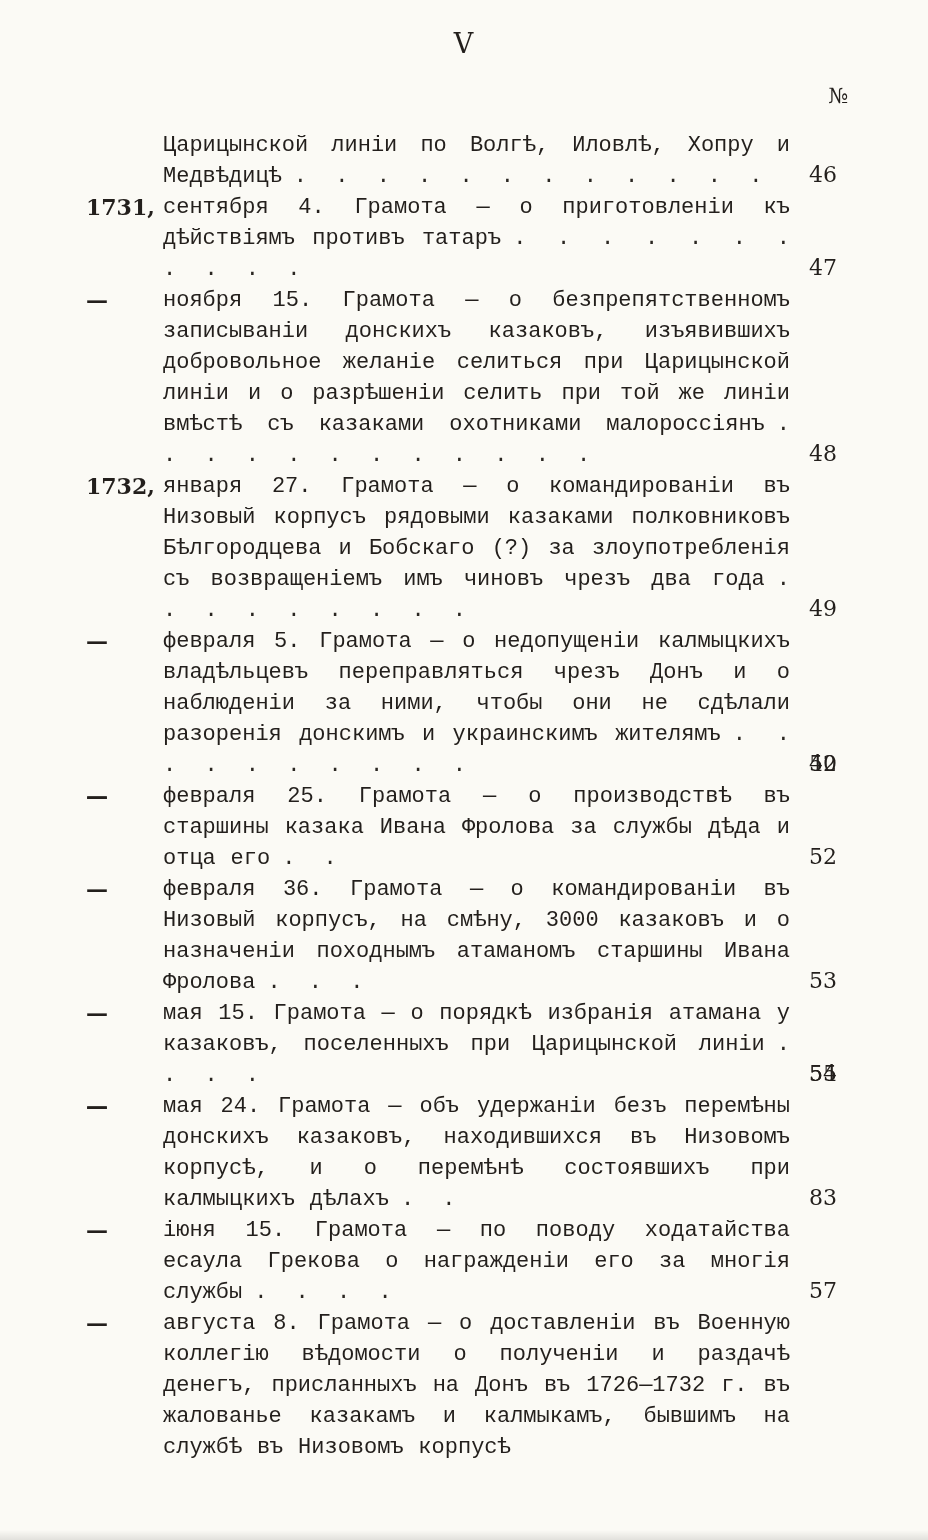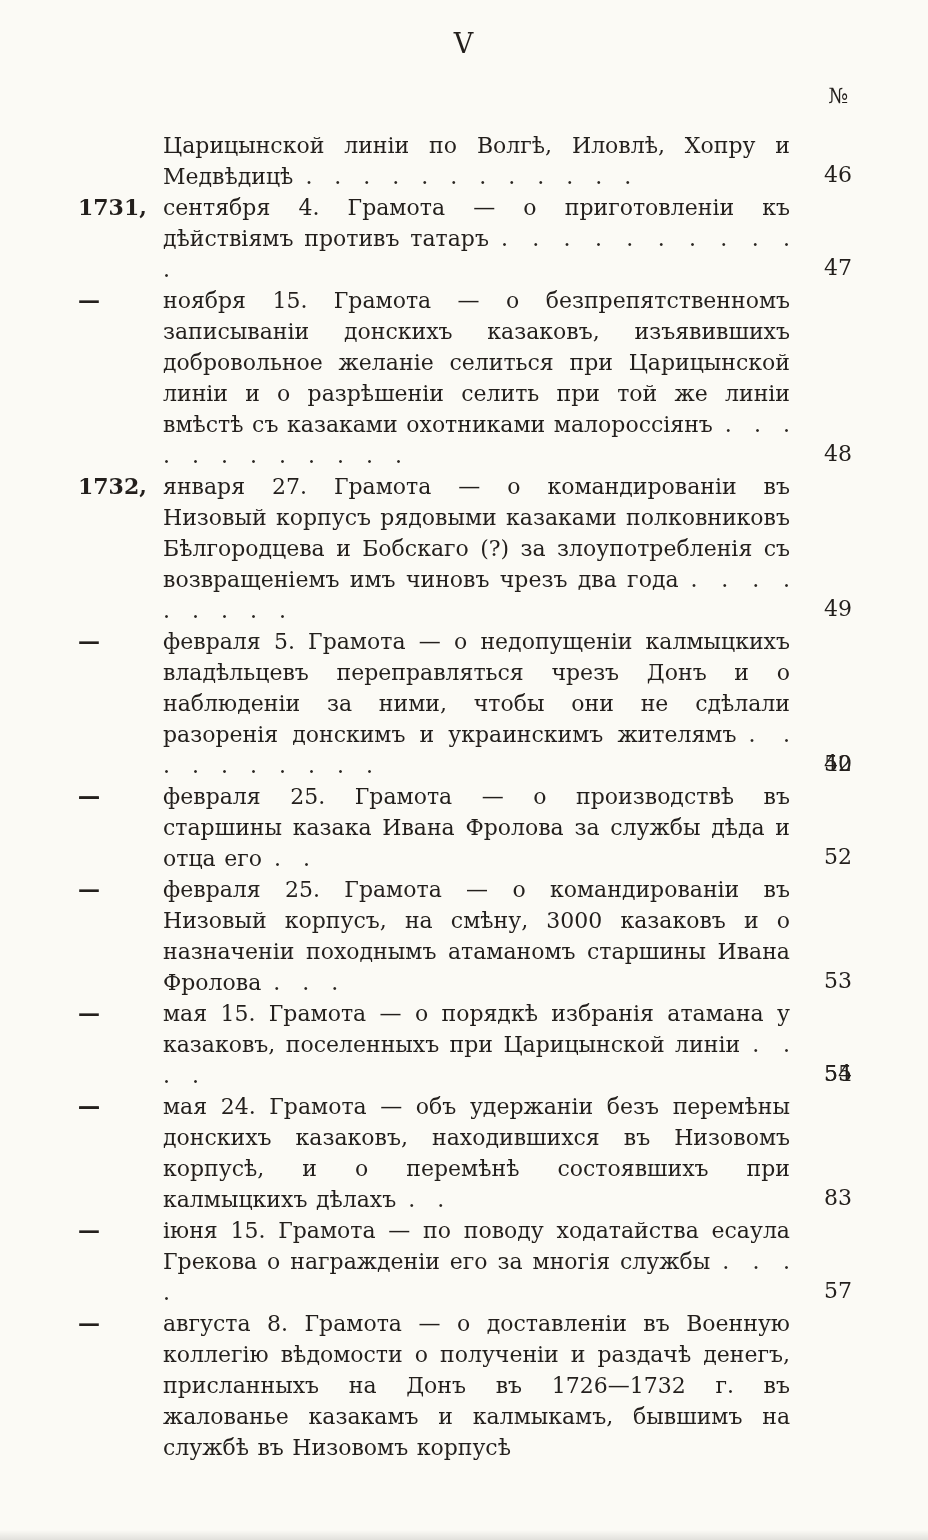--- a/index.html
+++ b/index.html
@@ -66,6 +66,7 @@
     display: block;
     text-align: justify;
     word-spacing: 1.5px;
+    font-family: Liberation Mono, monospace;
   }
   .entry .leader {
     word-spacing: 15px;

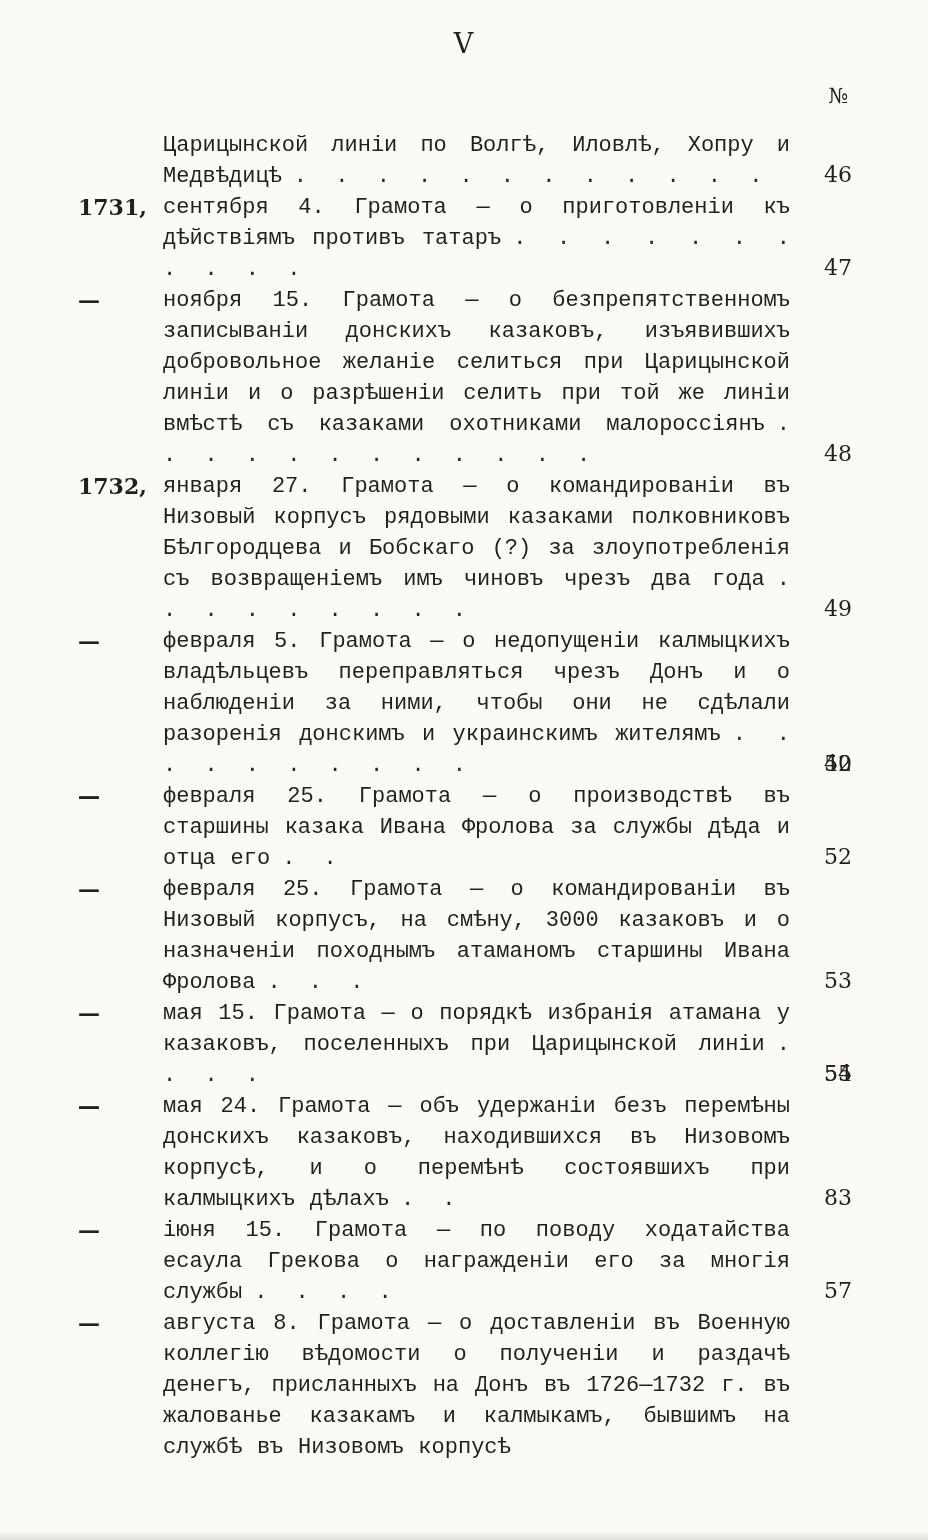--- a/index.html
+++ b/index.html
@@ -79,7 +79,7 @@
     bottom: 2px;
     font-size: 22px;
     width: 58px;
-    text-align: right;
+    text-align: center;
   }
 </style>
 </head>

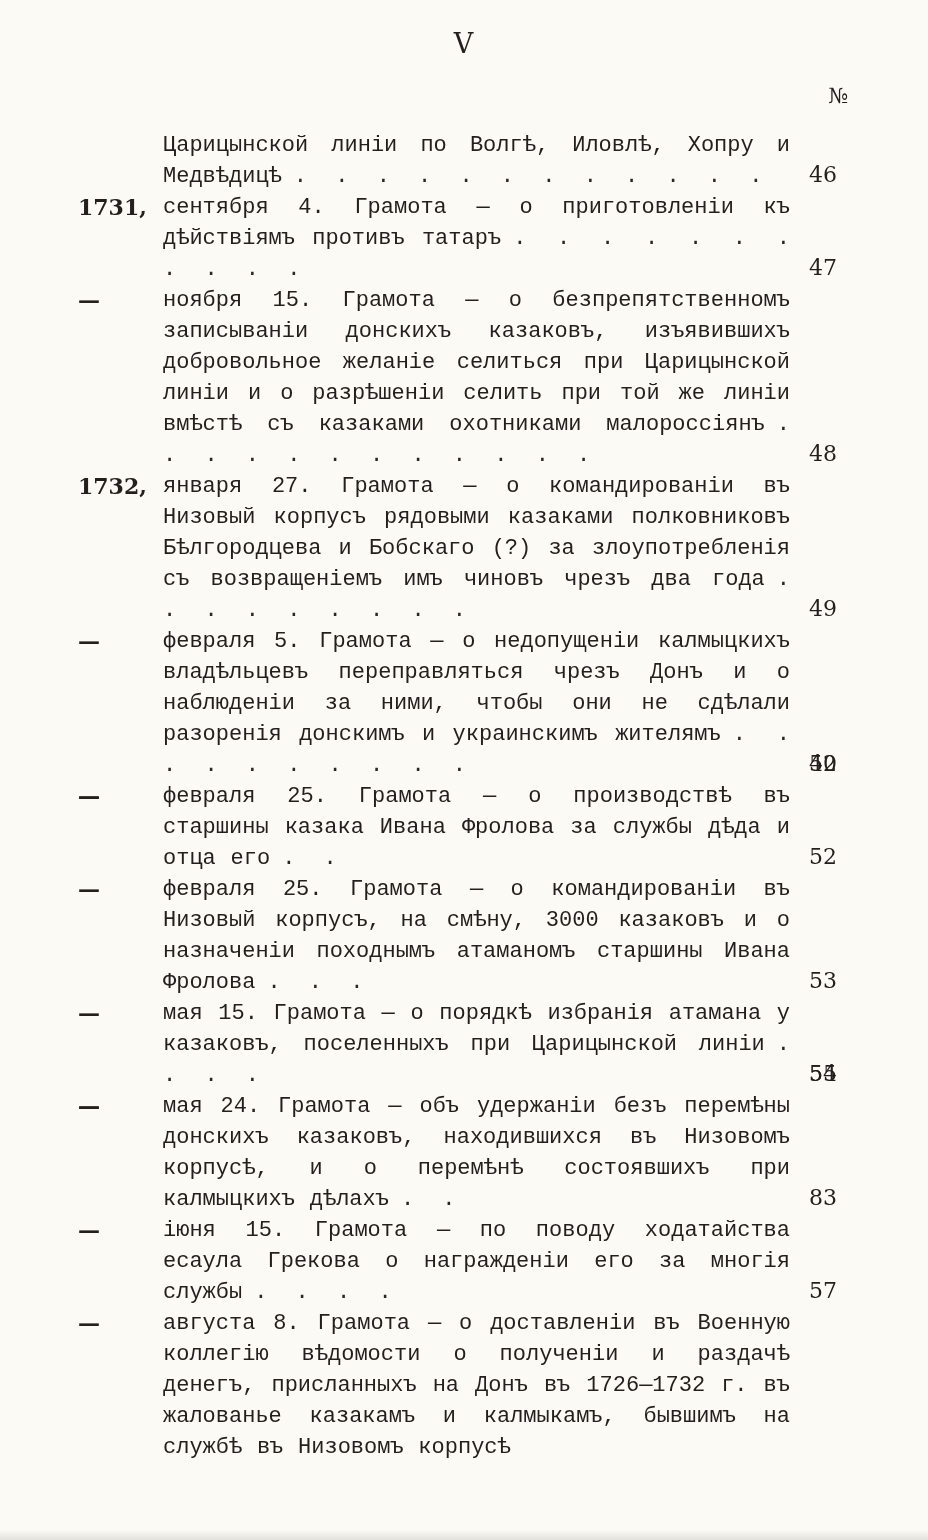--- a/index.html
+++ b/index.html
@@ -56,7 +56,7 @@
   }
   .entry .date {
     position: absolute;
-    left: 0;
+    left: 8px;
     top: 0;
     width: 82px;
     font-weight: bold;

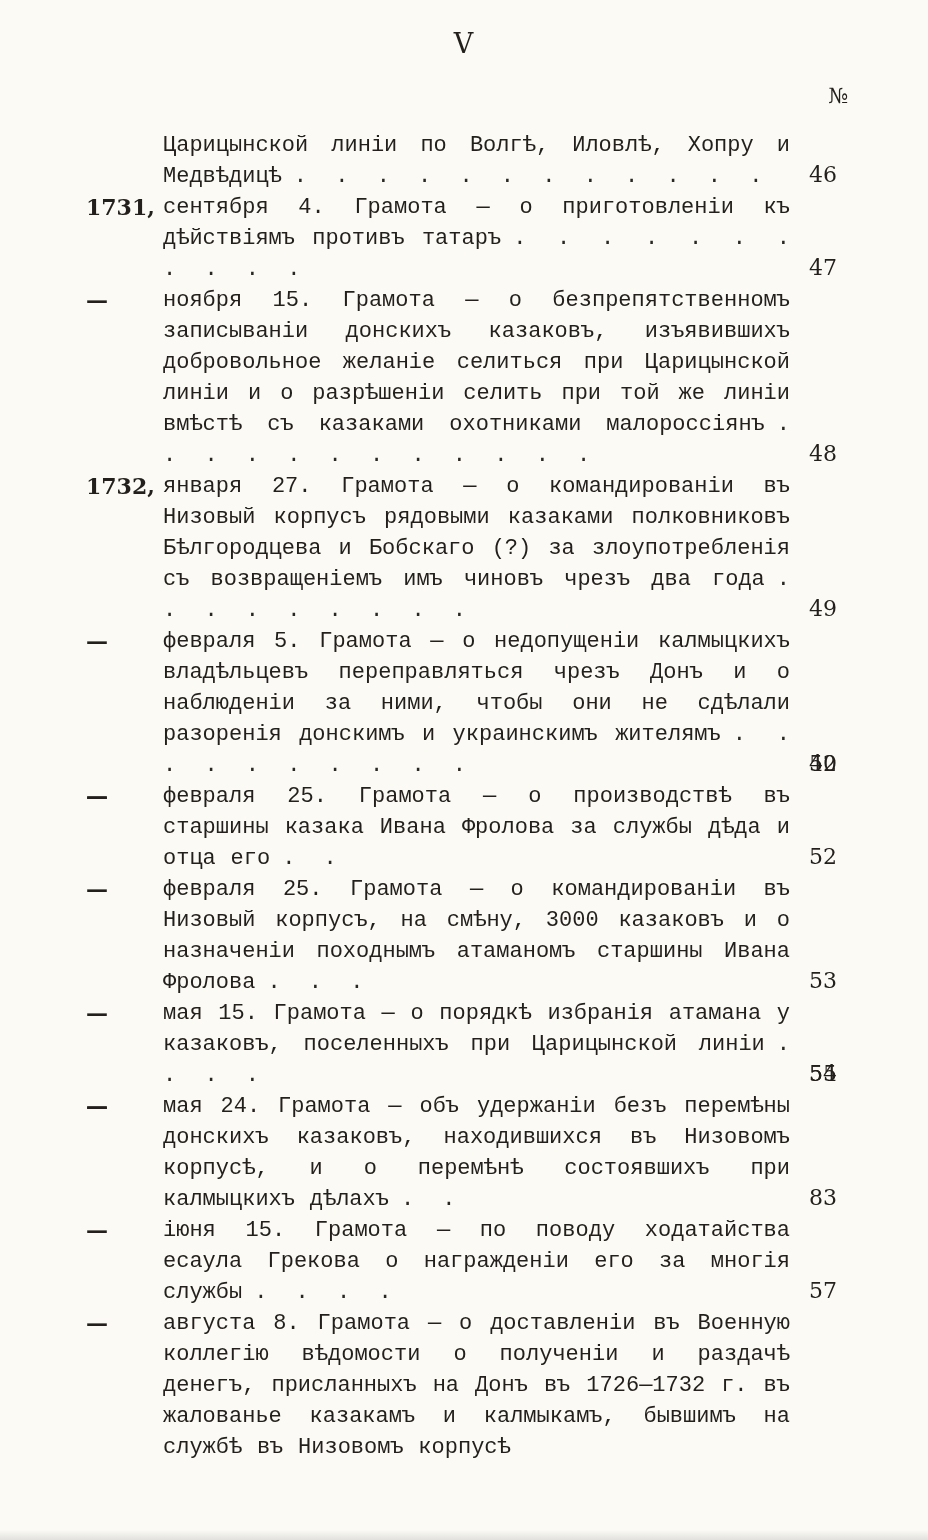--- a/index.html
+++ b/index.html
@@ -135,7 +135,7 @@
 
   <div class="entry">
     <span class="date">—</span>
-    <span class="body"><span>февраля 25. Грамота — о командированіи въ Низовый корпусъ, на смѣну, 3000 казаковъ и о назначеніи походнымъ атаманомъ старшины Ивана Фролова</span><span class="leader">. . .</span></span>
+    <span class="body"><span>февраля 36. Грамота — о командированіи въ Низовый корпусъ, на смѣну, 3000 казаковъ и о назначеніи походнымъ атаманомъ старшины Ивана Фролова</span><span class="leader">. . .</span></span>
     <span class="num">53</span>
   </div>
 

